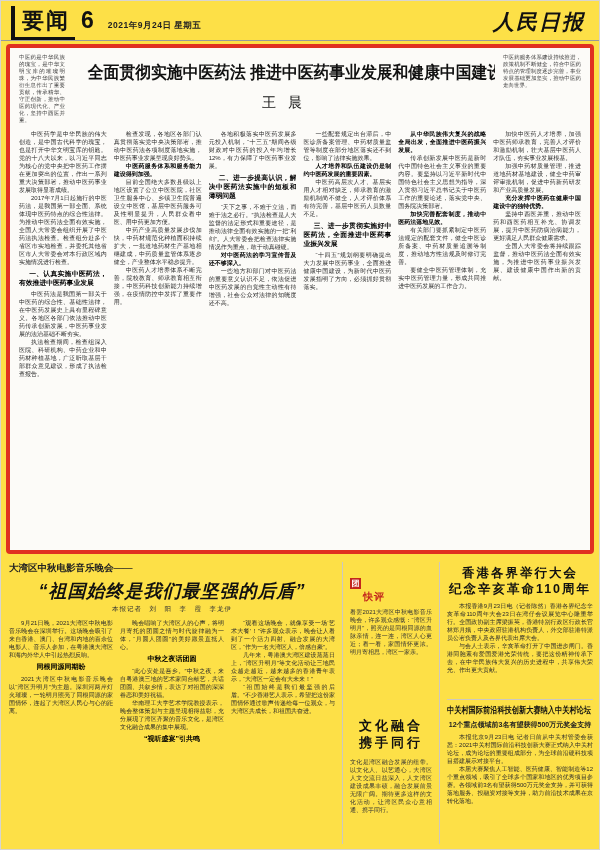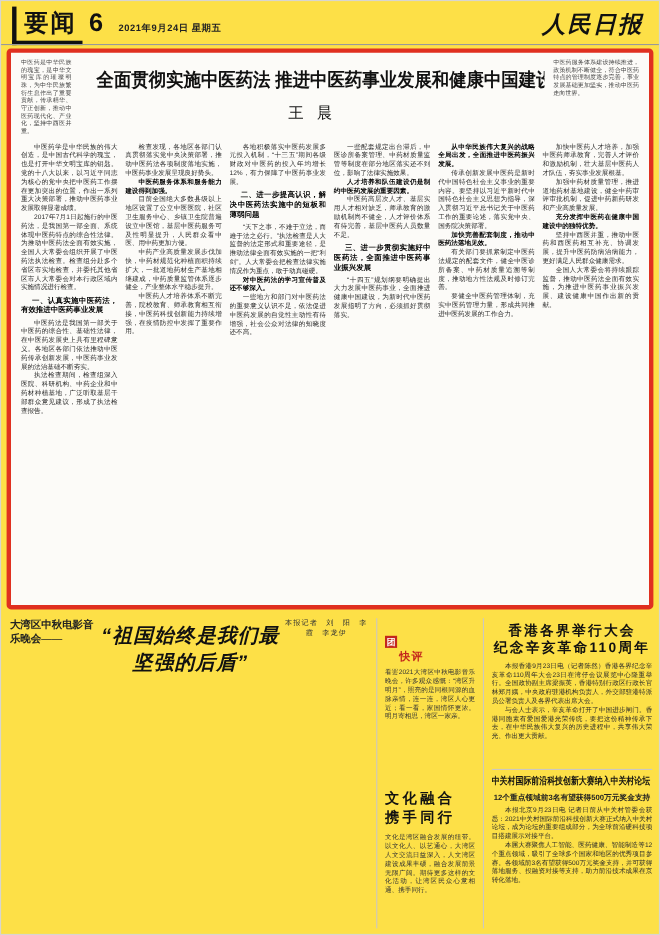--- a/index.html
+++ b/index.html
@@ -35,7 +35,7 @@
   
   .bottom{position:absolute;left:8px;top:561px;width:584px;height:282px;display:flex;gap:7px;}
   .vdiv{width:1px;background:#ccc8c0;}
-  .gala{width:326px;display:flex;overflow:hidden;}
+  .gala{width:326px;display:flex;flex-direction:column;overflow:hidden;}
   .kick{font-size:9.5px;font-weight:700;font-family:"Liberation Serif",serif;color:#222;}
   .ghead{font-size:18px;font-weight:900;text-align:center;letter-spacing:1px;margin:4px 0 2px;font-style:italic;}
   .gby{font-size:6.5px;text-align:center;color:#333;margin-bottom:5px;letter-spacing:1px;}

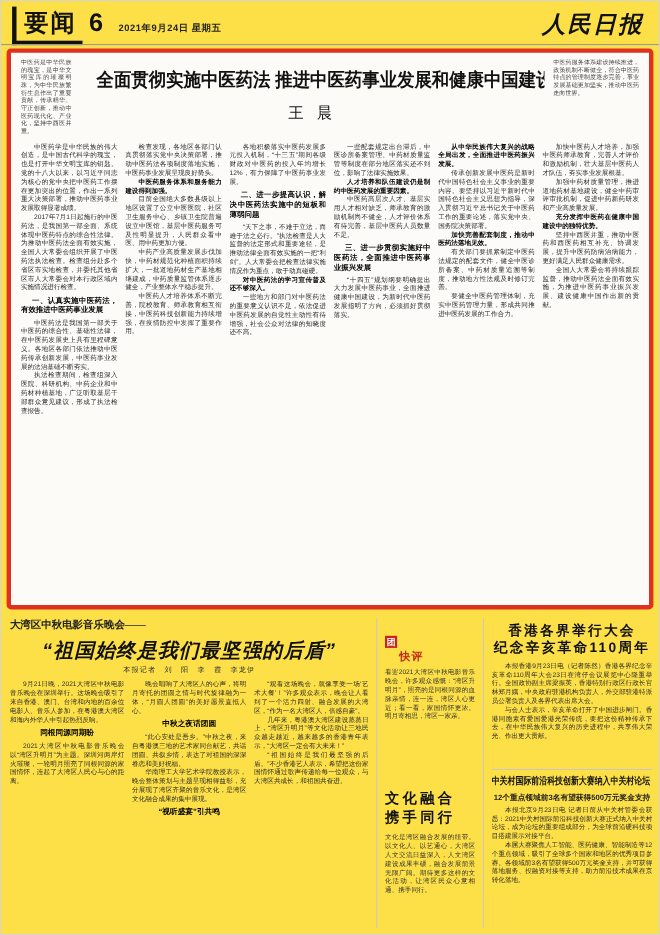--- a/index.html
+++ b/index.html
@@ -48,7 +48,7 @@
   .kpname{color:#c3261c;font-weight:900;font-size:10px;letter-spacing:1px;margin-top:28px;}
   .kptext{font-size:6px;line-height:8px;text-align:justify;color:#333;overflow:hidden;}
   .kpt1{height:102px;}
-  .kphead{font-size:13px;font-weight:900;letter-spacing:3px;line-height:17px;margin:7px 0;}
+  .kphead{font-size:13px;font-weight:900;text-align:center;letter-spacing:3px;line-height:17px;margin:7px 0;}
   .kpt2{flex:1;}
   .rightcol{flex:1;display:flex;flex-direction:column;overflow:hidden;}
   .hktitle{font-size:12.5px;font-weight:900;text-align:center;line-height:16px;letter-spacing:2px;margin-top:3px;}

